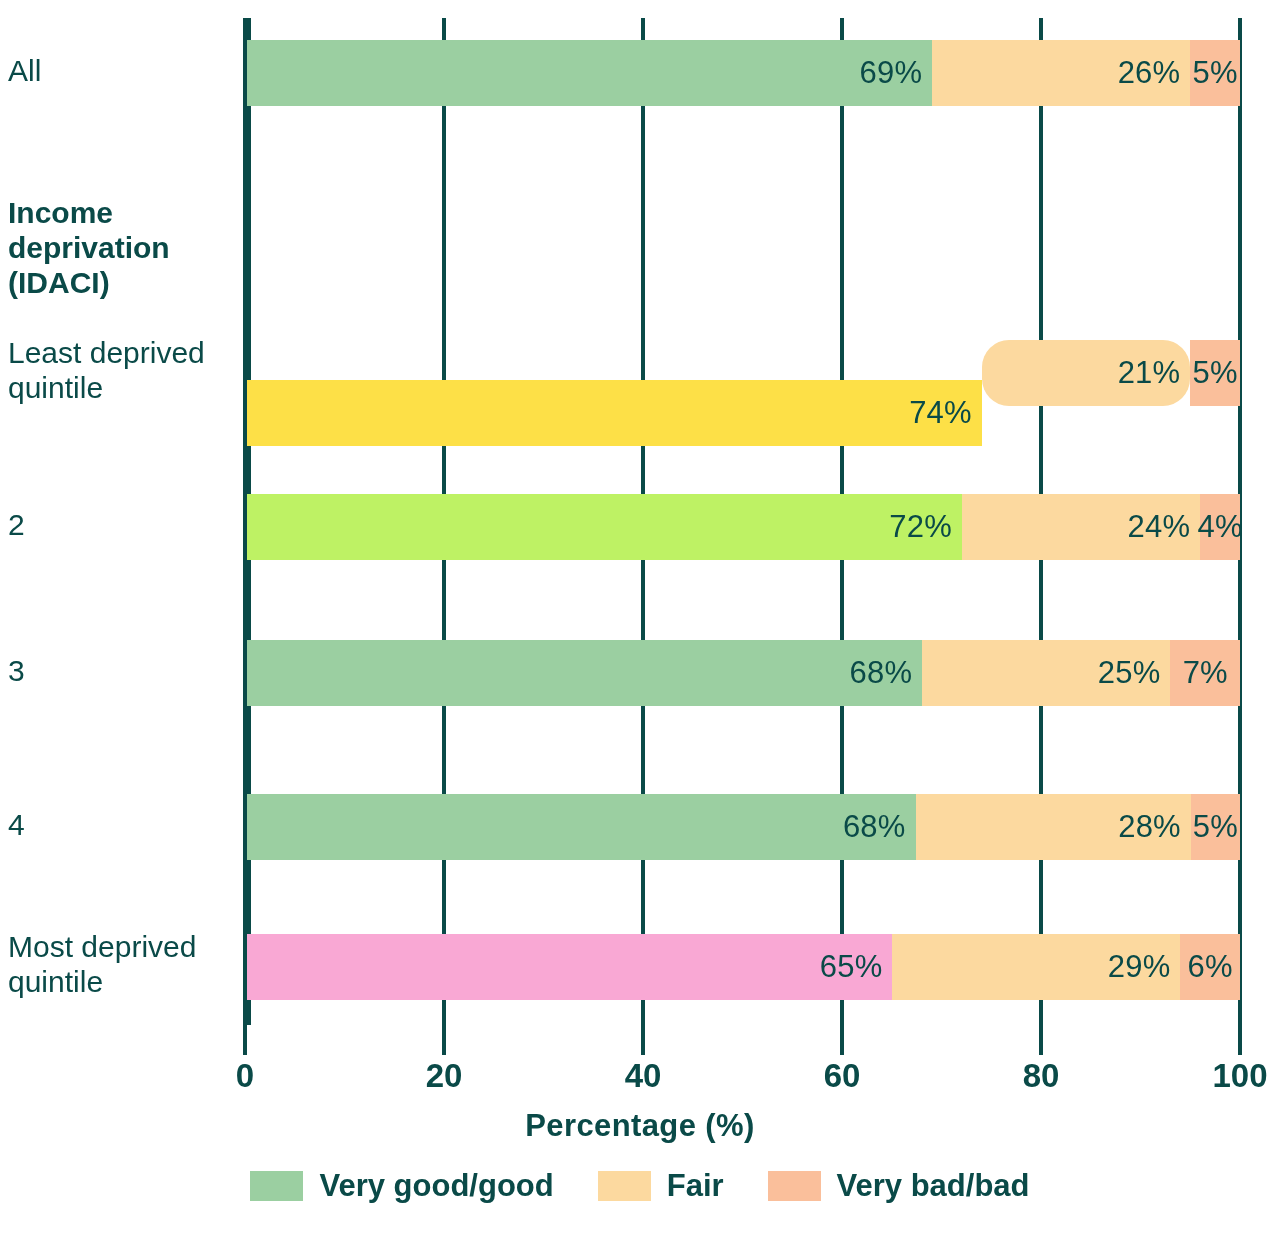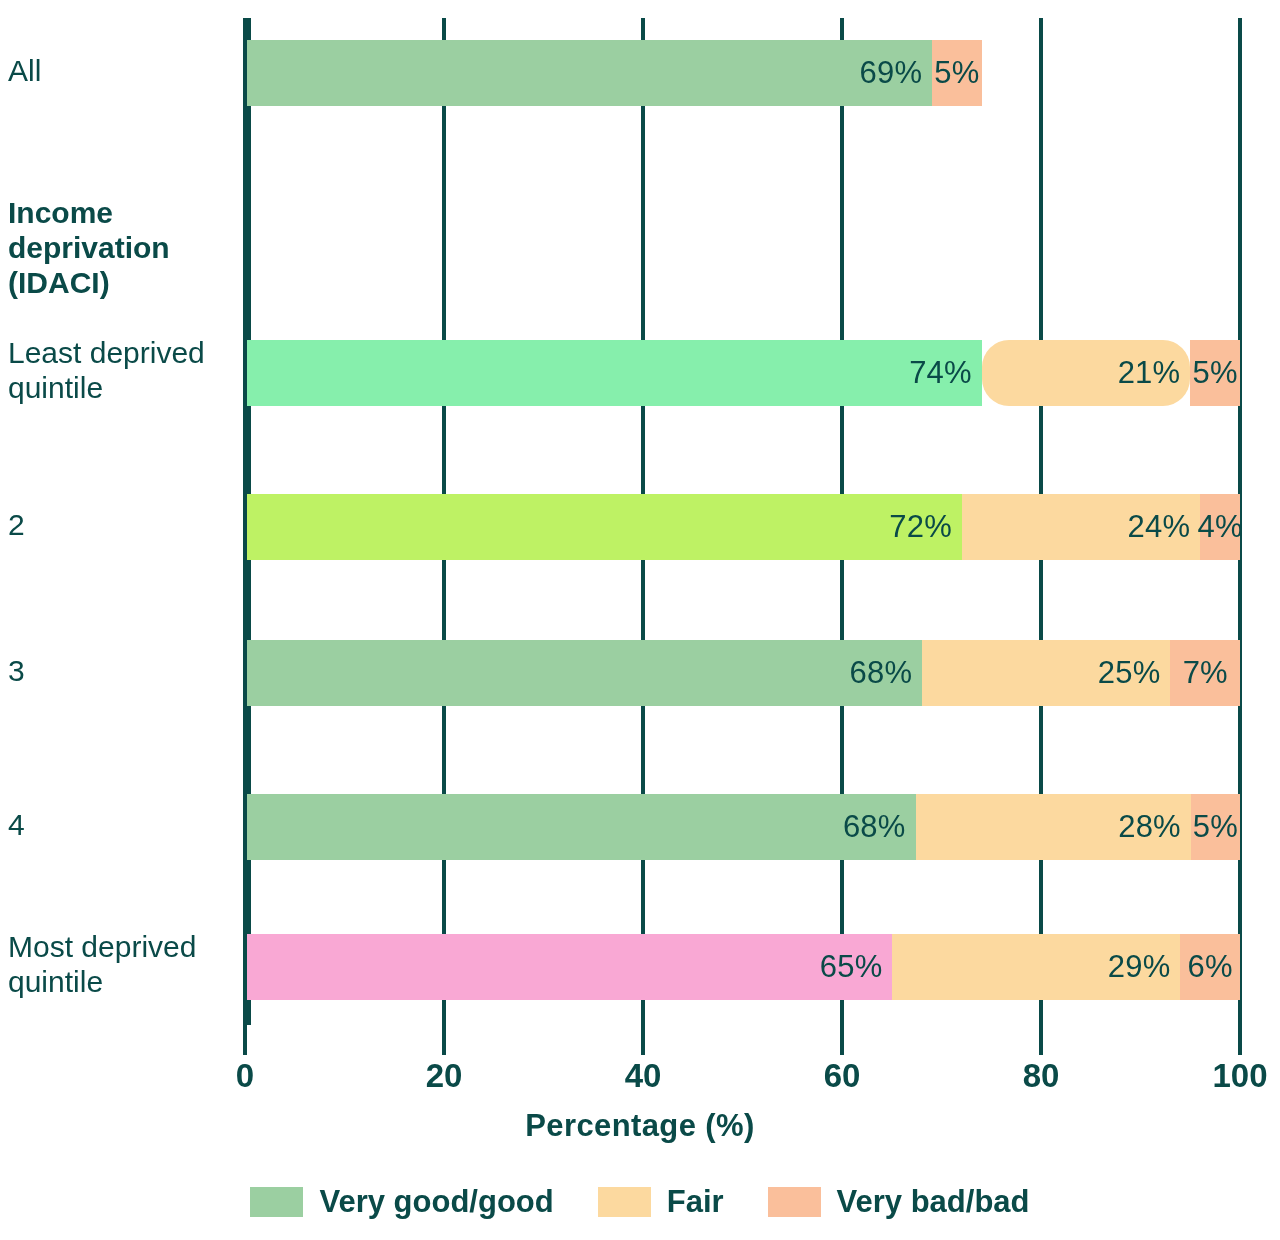--- a/index.html
+++ b/index.html
@@ -189,6 +189,9 @@
       <div class="row" style="top: 40px; left: 247px; width: 993px; height: 66px;">
         <div class="seg" style="width: 69%; background: rgb(155, 207, 161);">
           <span class="seg-label">69%</span>
+        </div>
+        <div class="seg" style="width: 26%; background: rgb(252, 217, 159);">
+          <span class="seg-label">26%</span>
         </div>
         <div class="seg small" style="width: 5%; background: rgb(250, 191, 155);">
           <span class="seg-label">5%</span>

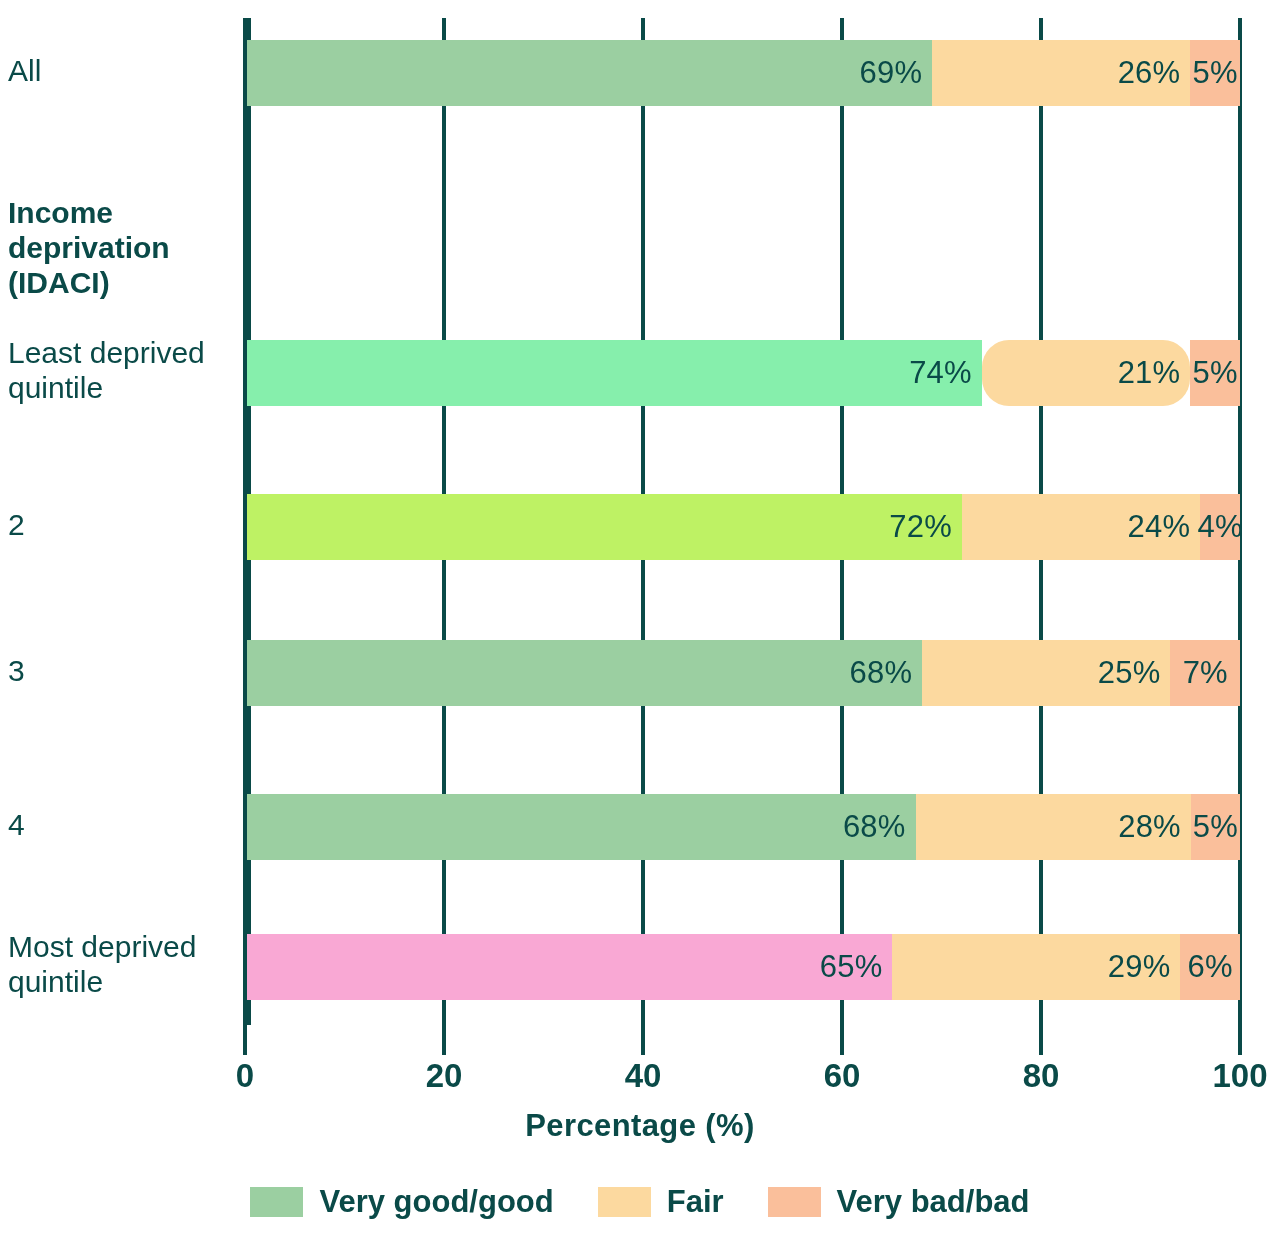--- a/index.html
+++ b/index.html
@@ -200,7 +200,7 @@
       <div class="cat-label left" style="top: 335px;">Least deprived
 quintile</div>
       <div class="row" style="top: 340px; left: 247px; width: 993px; height: 66px;">
-        <div class="seg" style="width: 74%; background: #86efac;">
+        <div class="seg" style="width: 74%; background: #fde047; margin-top: 40px;">
           <span class="seg-label">74%</span>
         </div>
         <div class="seg" style="width: 21%; background: rgb(252, 217, 159); border-radius: 27px;">

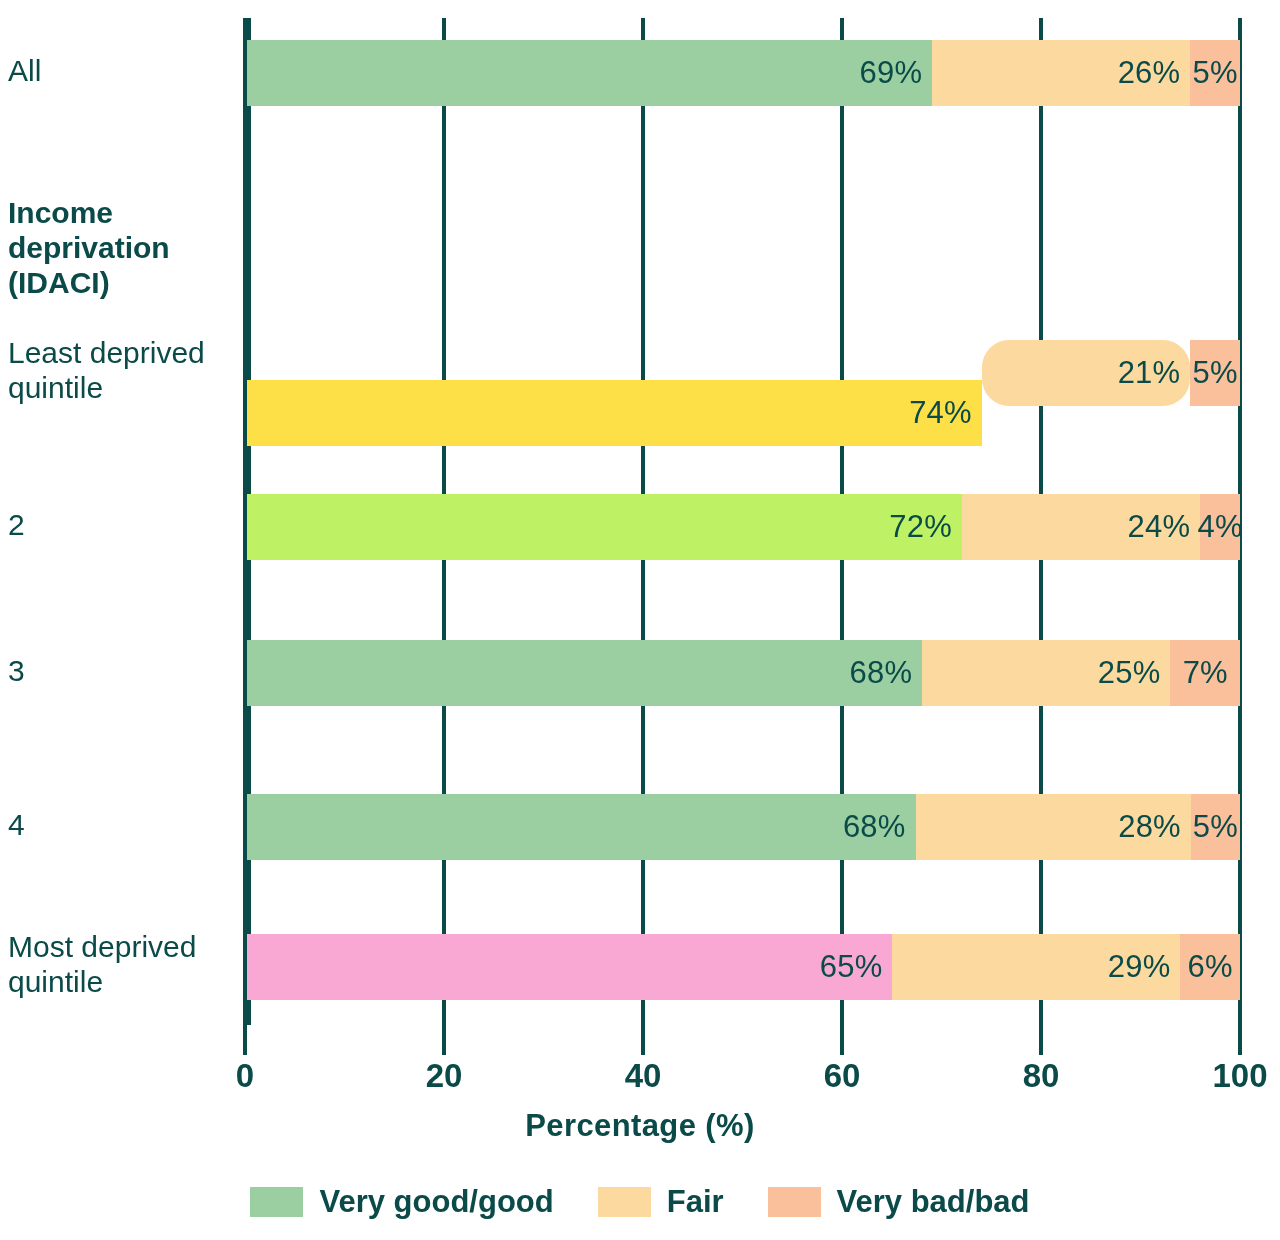--- a/index.html
+++ b/index.html
@@ -154,7 +154,7 @@
   .legend-item {
     display: flex;
     align-items: center;
-    margin: 16px 22px;
+    margin: 0 22px;
   }
   .legend-swatch {
     width: 53px;

